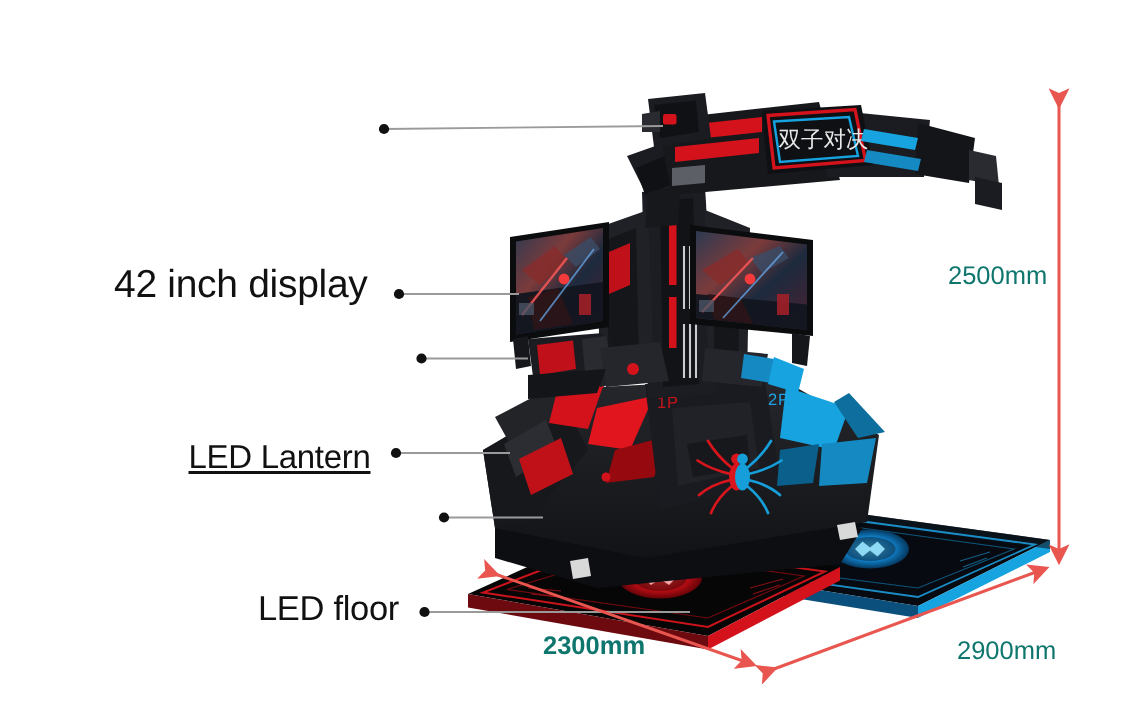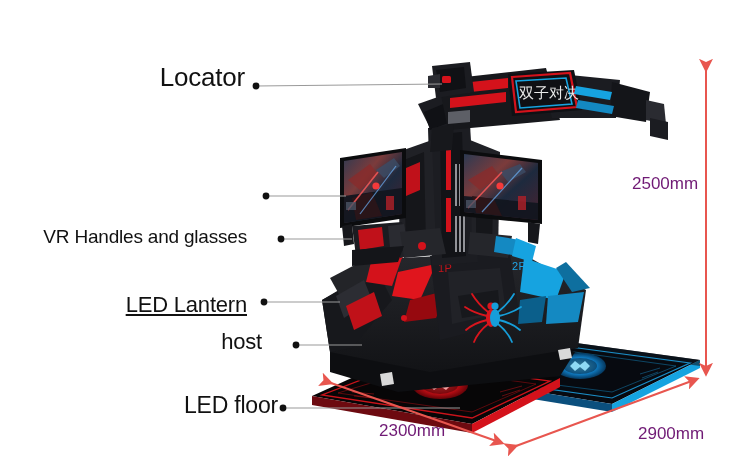--- a/index.html
+++ b/index.html
@@ -304,7 +304,6 @@
     <line x1="516" y1="446" x2="697" y2="379" stroke="#e8564f" stroke-width="2" marker-start="url(#ah)" marker-end="url(#ah)"></line>
   </svg>
 
-  <div class="callout cl-locator">Locator</div>
   <div class="callout cl-vr">VR Handles and glasses</div>
   <div class="callout cl-lantern">LED Lantern</div>
   <div class="callout cl-host">host</div>

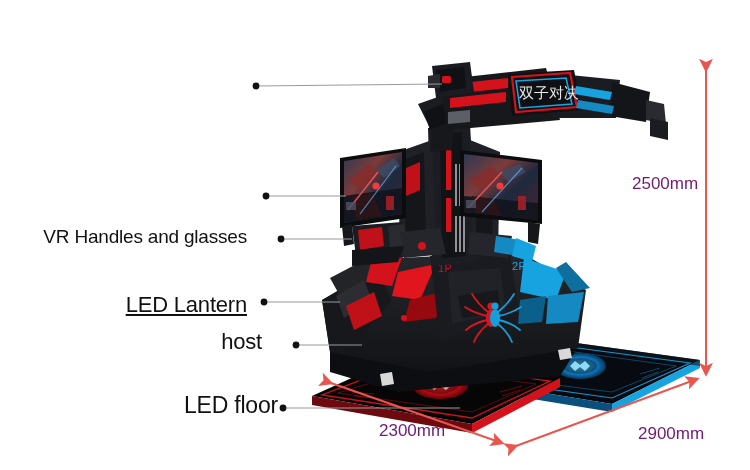--- a/index.html
+++ b/index.html
@@ -304,6 +304,7 @@
     <line x1="516" y1="446" x2="697" y2="379" stroke="#e8564f" stroke-width="2" marker-start="url(#ah)" marker-end="url(#ah)"></line>
   </svg>
 
+  <div class="callout cl-display">42 inch display</div>
   <div class="callout cl-vr">VR Handles and glasses</div>
   <div class="callout cl-lantern">LED Lantern</div>
   <div class="callout cl-host">host</div>

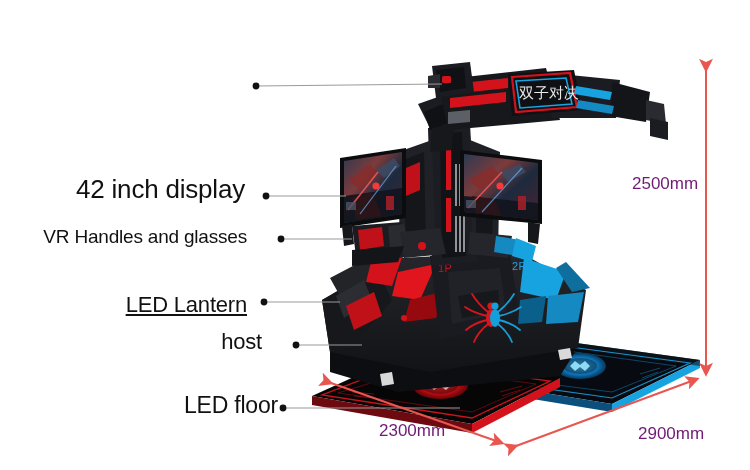--- a/index.html
+++ b/index.html
@@ -36,7 +36,7 @@
   
   .dimtxt{
     position:absolute;
-    color:#701a75;
+    color:#0f766e;
     font-size:17px;
     white-space:nowrap;
     font-family:"Liberation Sans","DejaVu Sans",sans-serif;

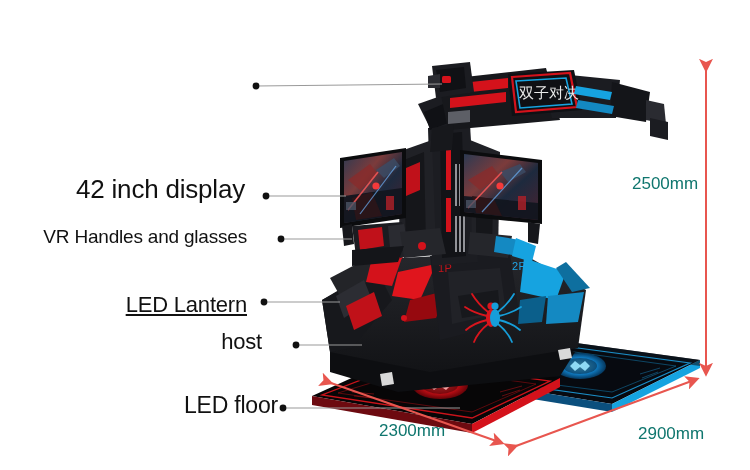--- a/index.html
+++ b/index.html
@@ -305,7 +305,6 @@
   </svg>
 
   <div class="callout cl-display">42 inch display</div>
-  <div class="callout cl-vr">VR Handles and glasses</div>
   <div class="callout cl-lantern">LED Lantern</div>
   <div class="callout cl-host">host</div>
   <div class="callout cl-floor">LED floor</div>

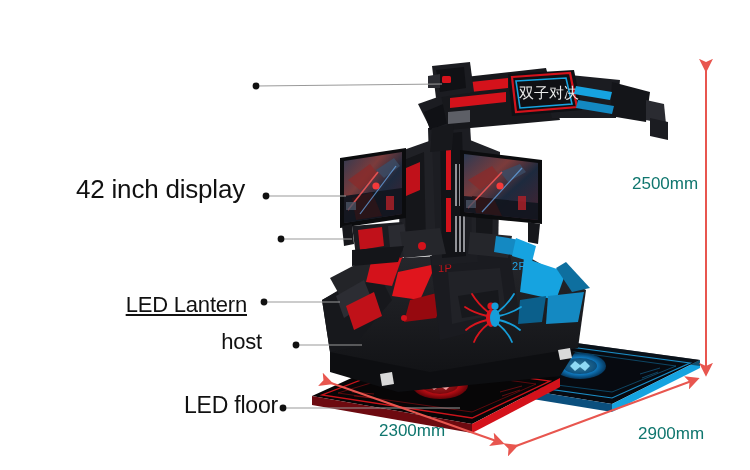--- a/index.html
+++ b/index.html
@@ -306,7 +306,6 @@
 
   <div class="callout cl-display">42 inch display</div>
   <div class="callout cl-lantern">LED Lantern</div>
-  <div class="callout cl-host">host</div>
   <div class="callout cl-floor">LED floor</div>
 
   <div class="dimtxt dim-2500">2500mm</div>

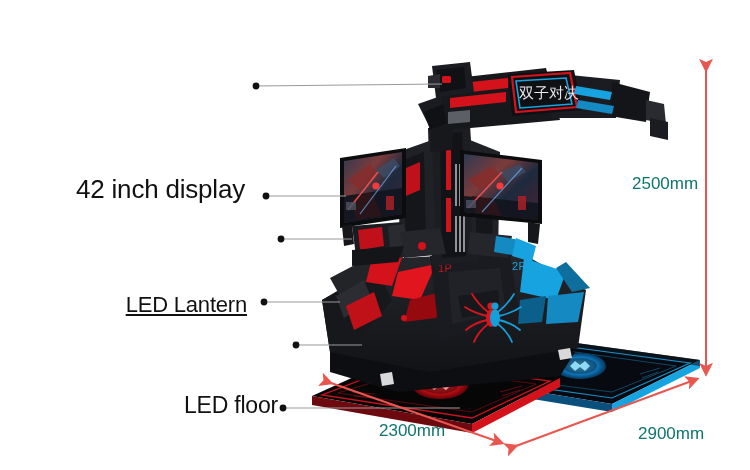--- a/index.html
+++ b/index.html
@@ -25,7 +25,7 @@
   .cl-vr{left:0;top:226px;width:247px;font-size:19px;}
   .cl-lantern{left:0;top:292px;width:247px;font-size:22px;text-decoration:underline;}
   .cl-host{left:0;top:329px;width:262px;font-size:22px;}
-  .cl-floor{left:16px;top:392px;width:262px;font-size:23px;}
+  .cl-floor{left:4px;top:392px;width:262px;font-size:23px;}
 
   
   #leaders,#dims,#machine{position:absolute;left:0;top:0;width:750px;height:470px;}

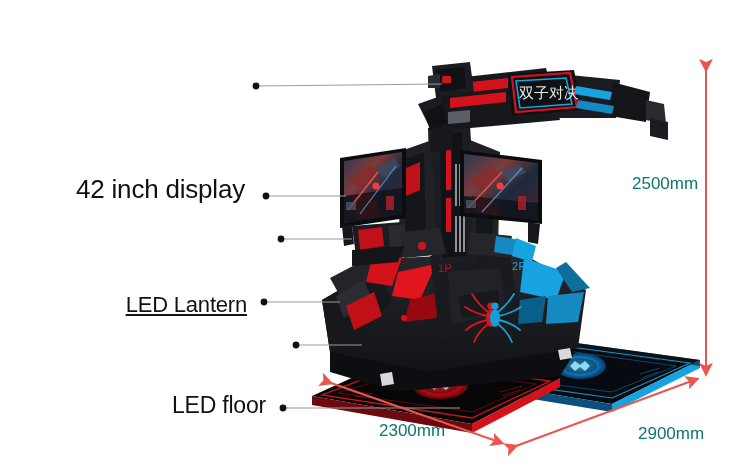--- a/index.html
+++ b/index.html
@@ -43,7 +43,7 @@
     z-index:8;
   }
   .dim-2500{left:632px;top:174px;}
-  .dim-2300{left:379px;top:421px;}
+  .dim-2300{left:362px;top:421px;font-weight:bold;}
   .dim-2900{left:638px;top:424px;}
 </style>
 </head>

